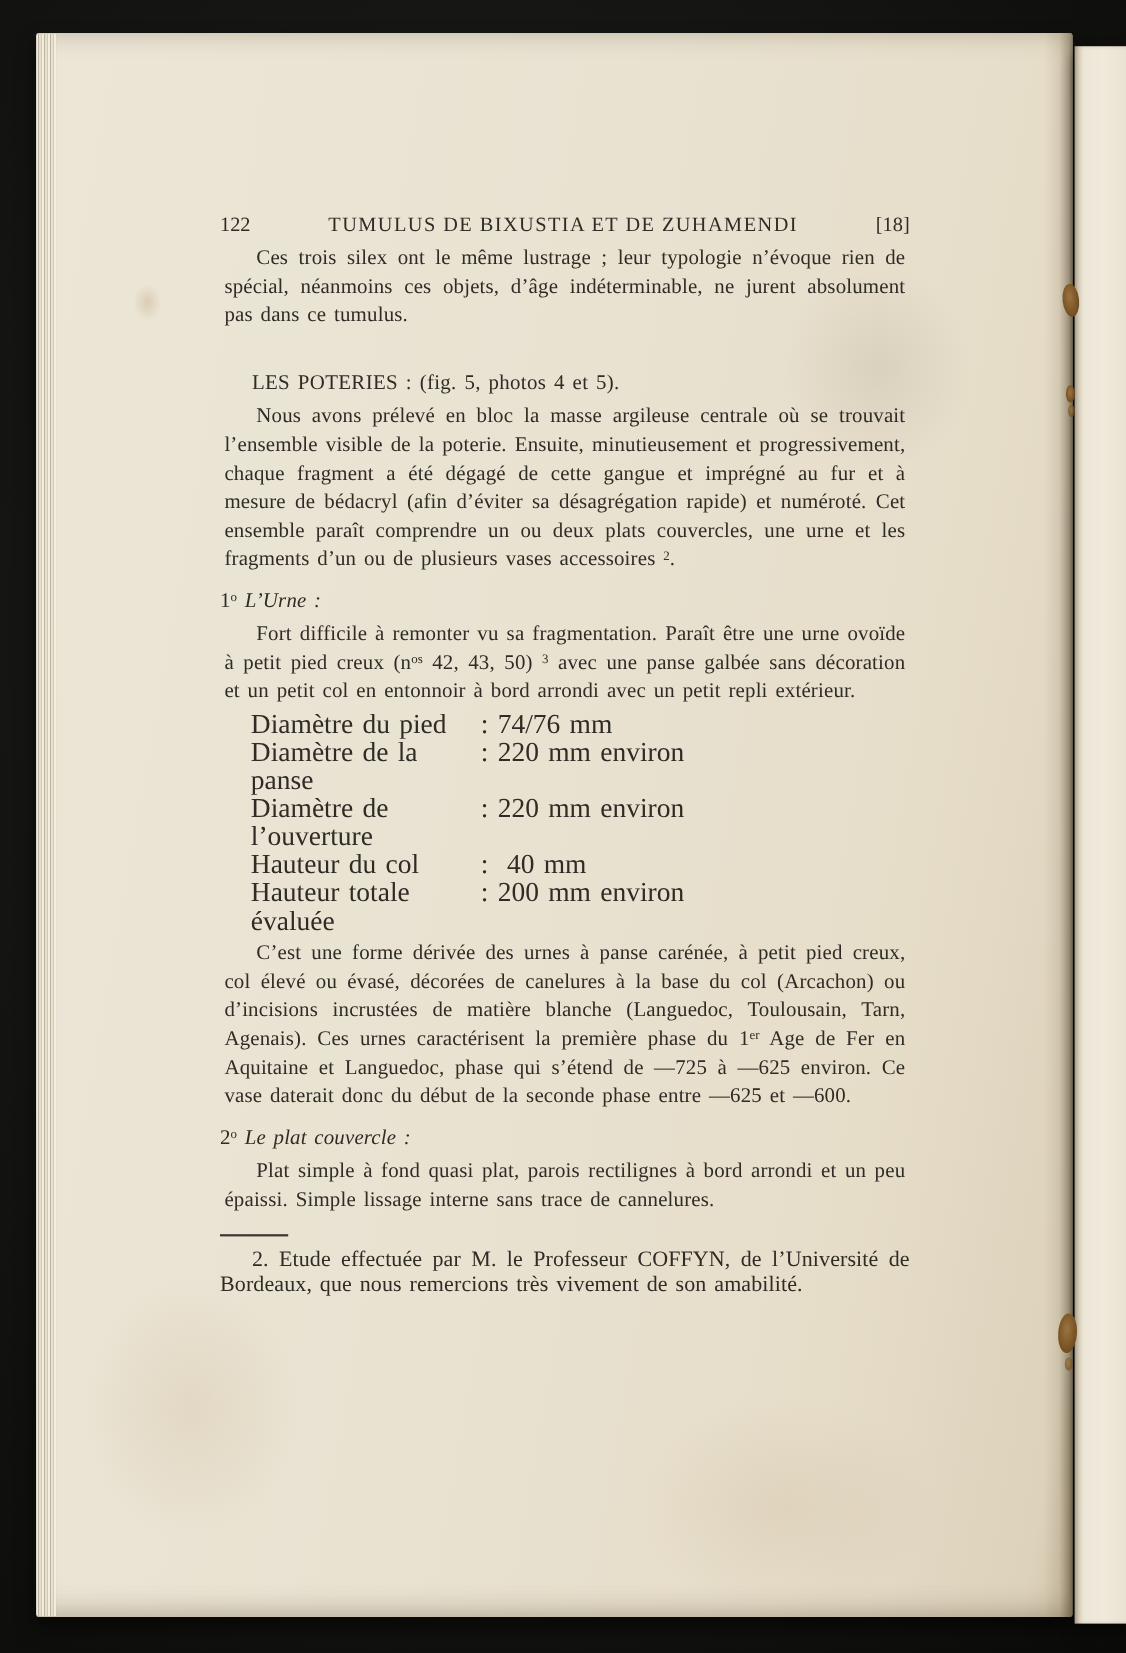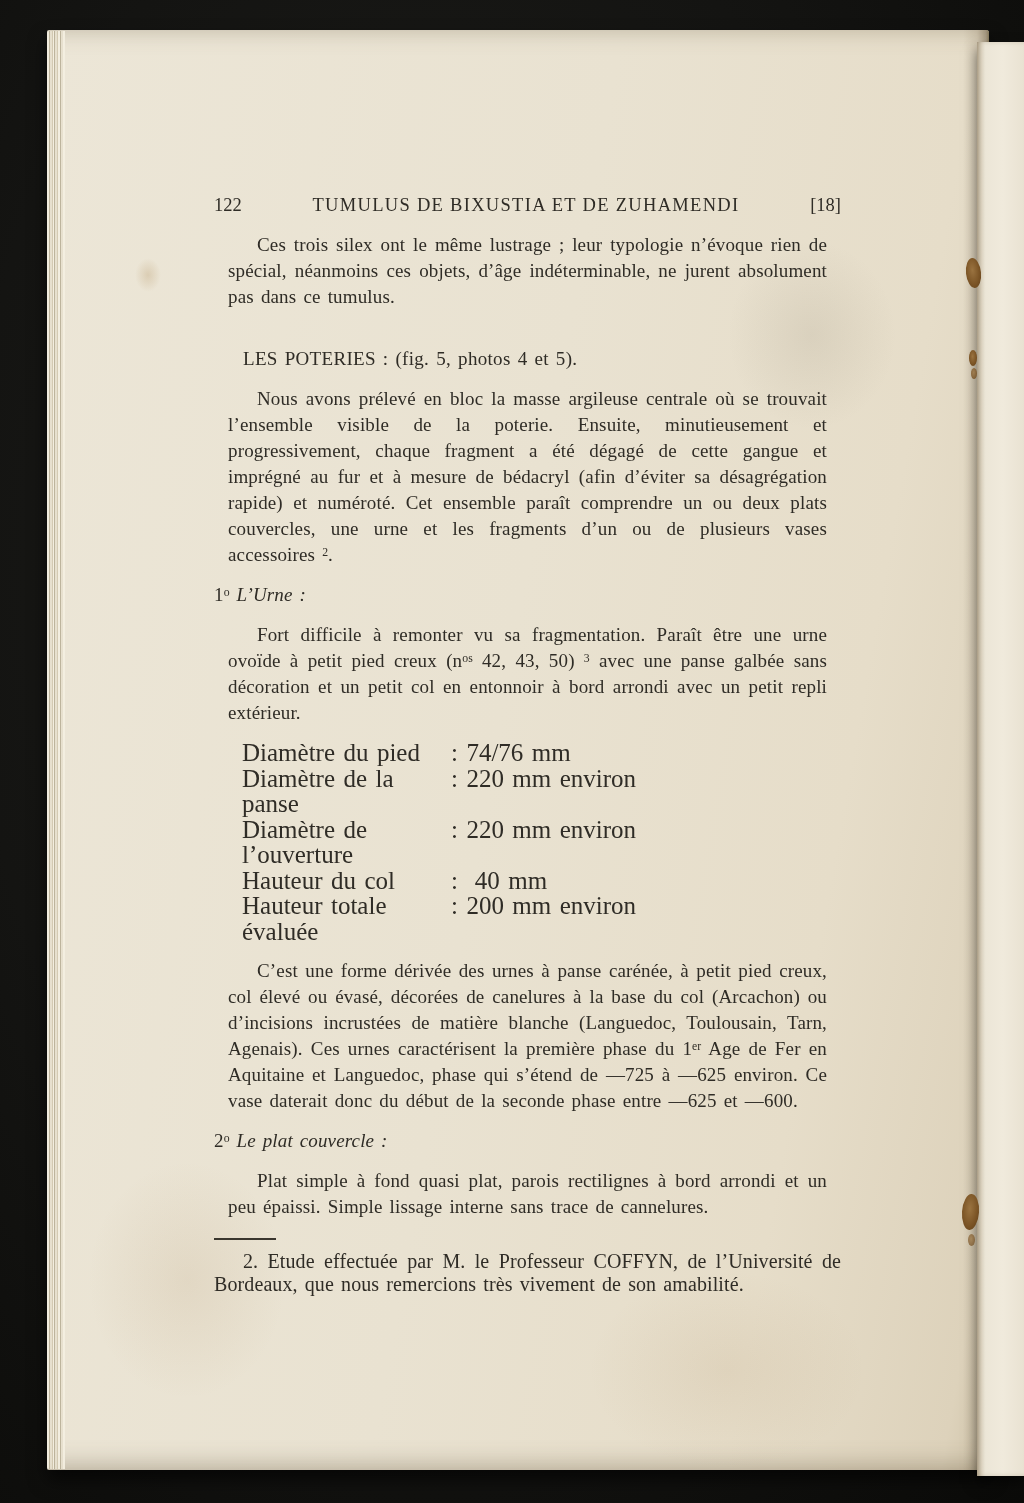--- a/index.html
+++ b/index.html
@@ -14,7 +14,7 @@
   }
   
   .page{
-    position:absolute;left:47px;top:30px;width:942px;height:1440px;
+    position:absolute;left:33px;top:30px;width:942px;height:1440px;
     background:linear-gradient(100deg,#ece6d7 0%,#e9e2d1 48%,#e6ddc9 78%,#ddd2bb 96%,#cfc3a9 100%);
     border-radius:2px 3px 3px 2px;
     box-shadow:0 10px 18px rgba(0,0,0,.6),

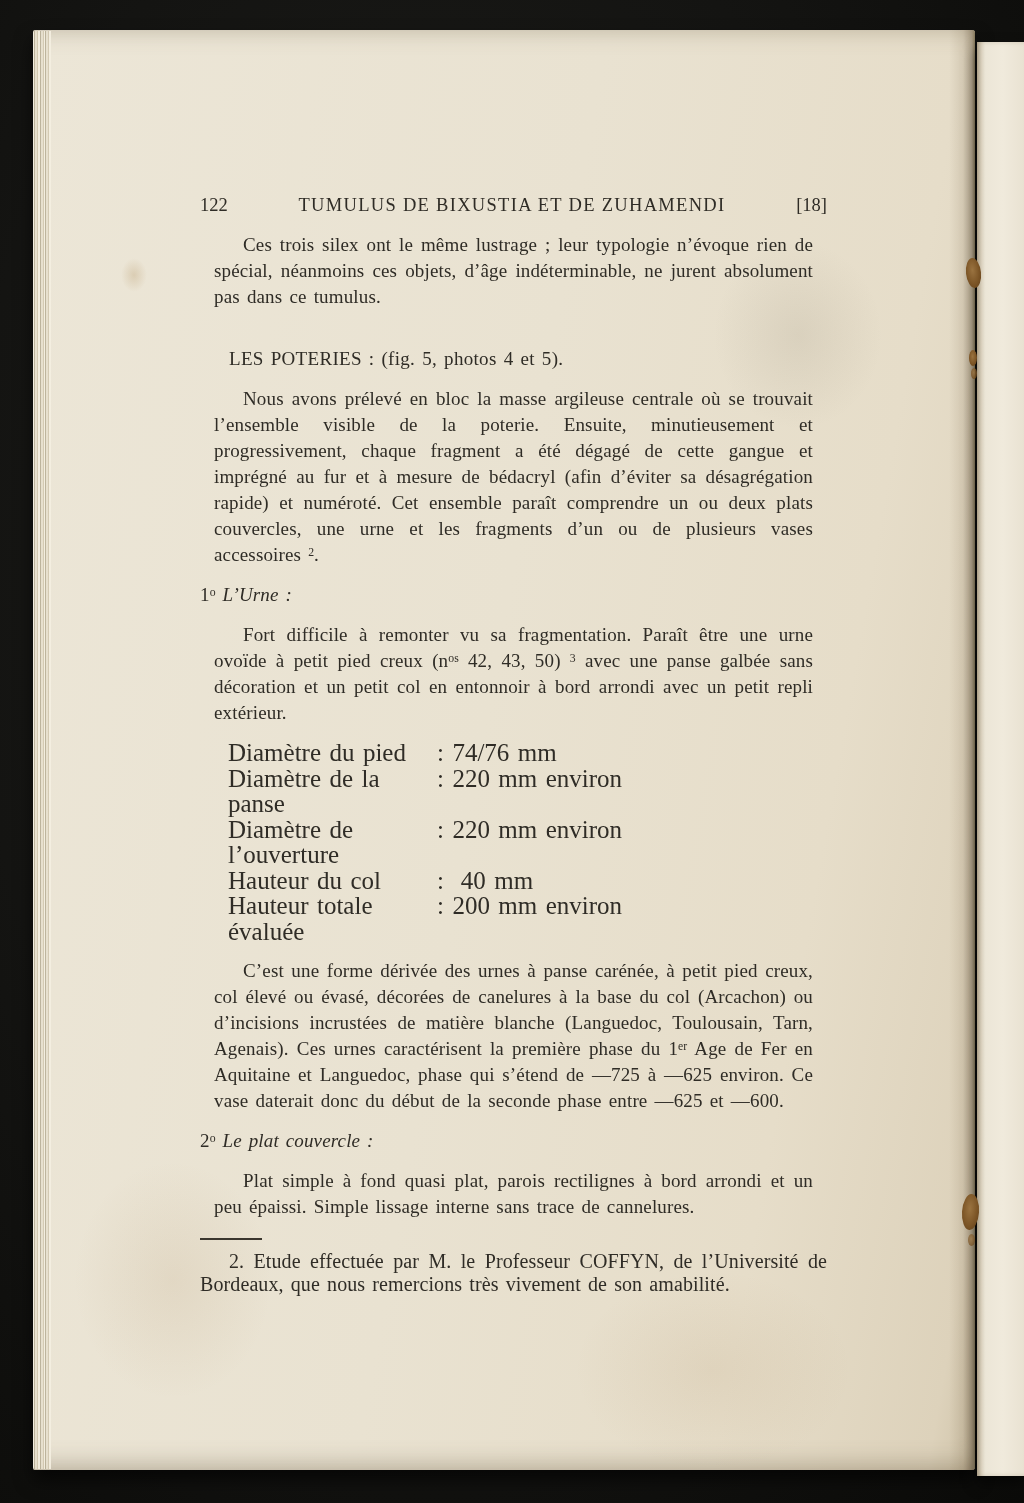--- a/index.html
+++ b/index.html
@@ -63,7 +63,7 @@
   }
   .hdr .title{letter-spacing:1.3px;}
   p.body{
-    margin:14px;font-size:19px;line-height:26px;text-align:justify;
+    margin:4px;font-size:19px;line-height:26px;text-align:justify;
     word-spacing:2.2px;letter-spacing:.15px;
   }
   .indent{text-indent:29px;}

